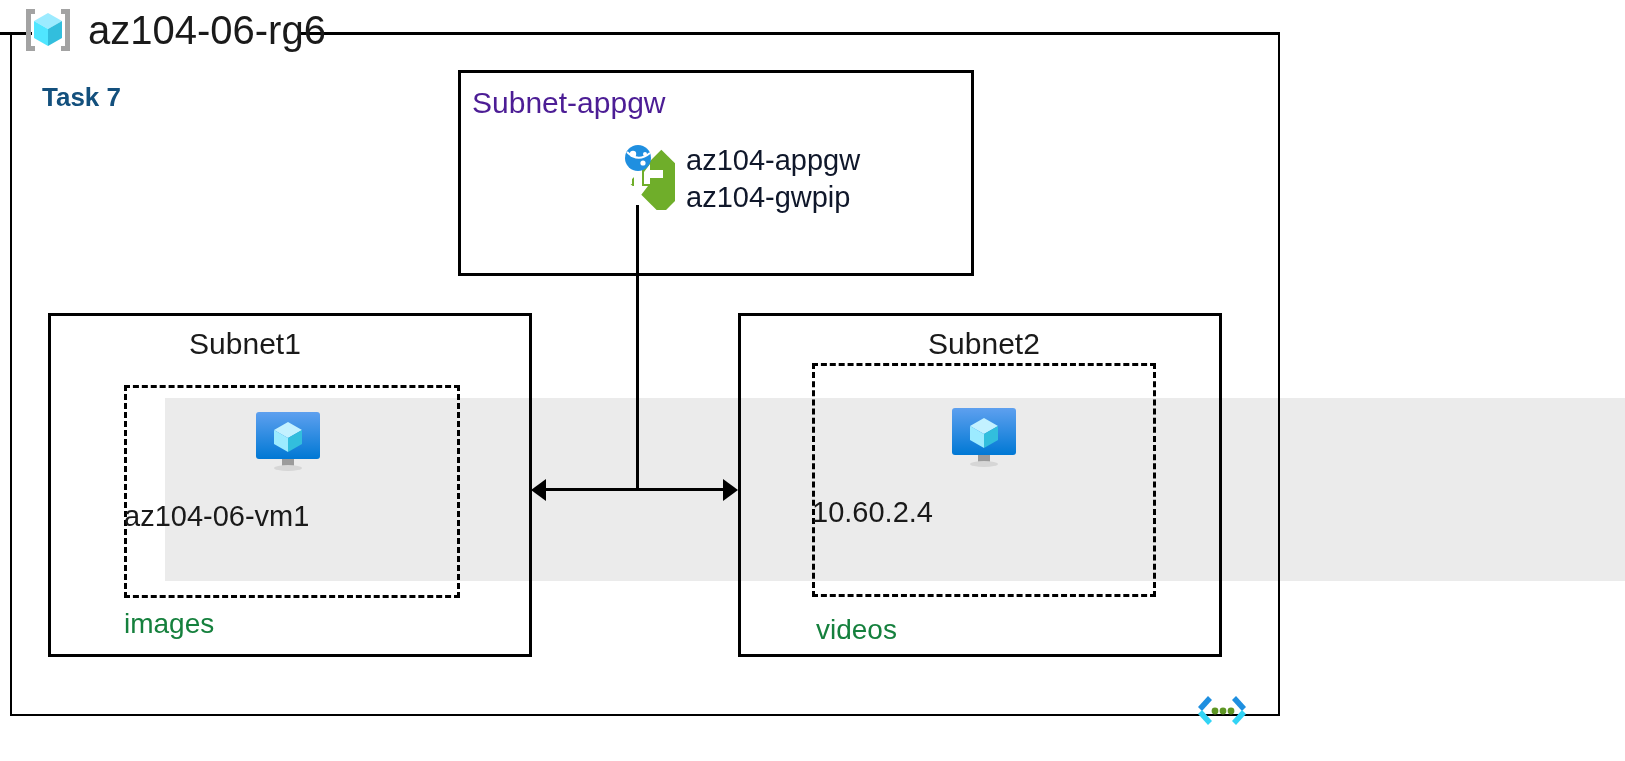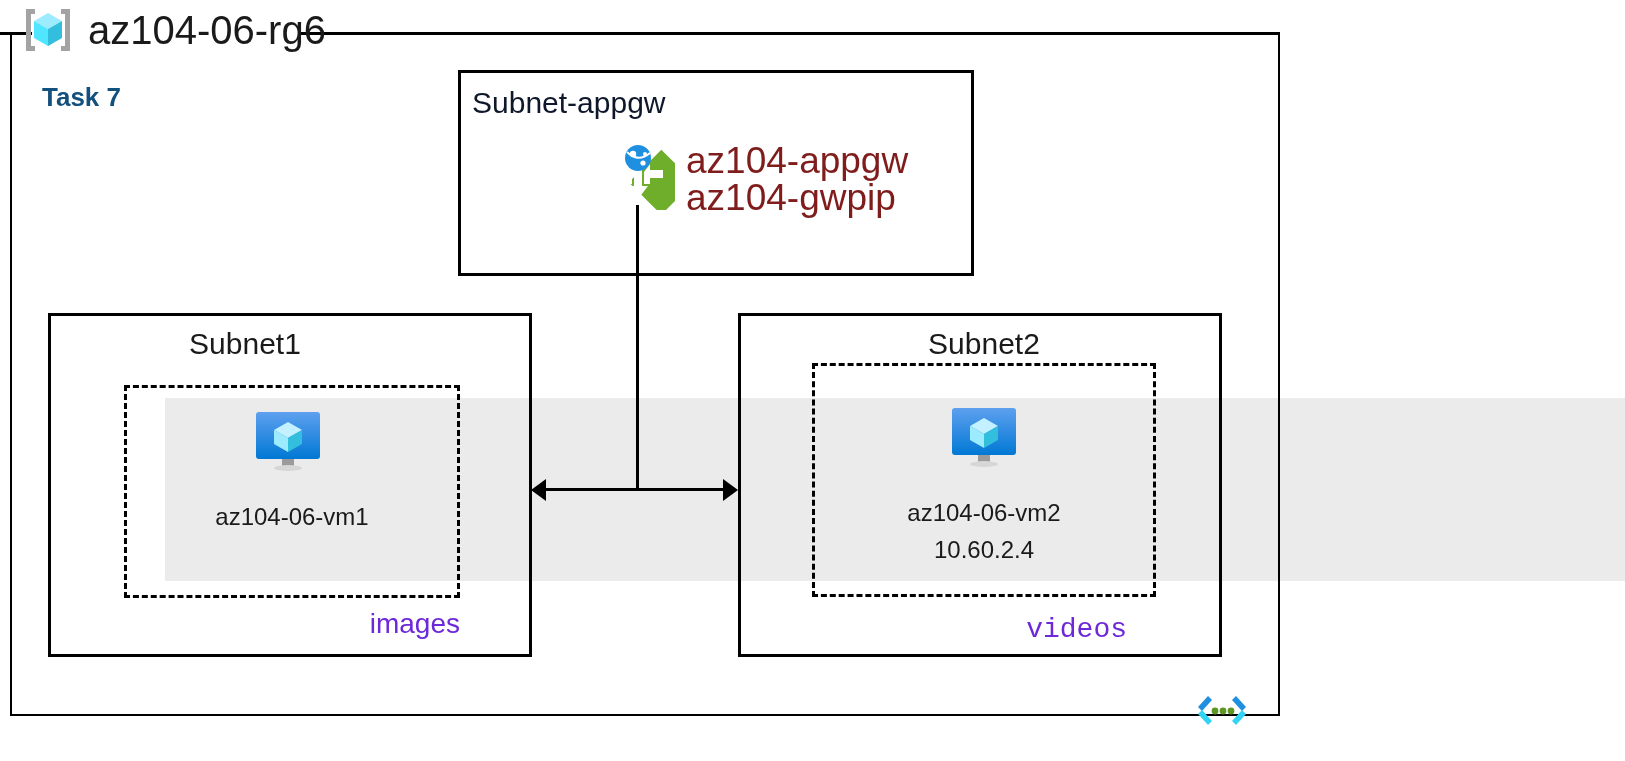--- a/index.html
+++ b/index.html
@@ -32,7 +32,7 @@
   .appgw-box{position:absolute;left:458px;top:70px;width:516px;height:206px;
              border:3px solid #000;box-sizing:border-box;background:transparent;}
   .appgw-title{position:absolute;left:472px;top:84px;font-size:30px;line-height:38px;
-               color:#0f172a;white-space:nowrap;}
+               color:#4c1d95;white-space:nowrap;}
   .appgw-icon{position:absolute;left:601px;top:136px;width:74px;height:74px;}
   .appgw-names{position:absolute;left:686px;top:142px;font-size:37px;line-height:37px;
                color:#7f1d1d;white-space:nowrap;}

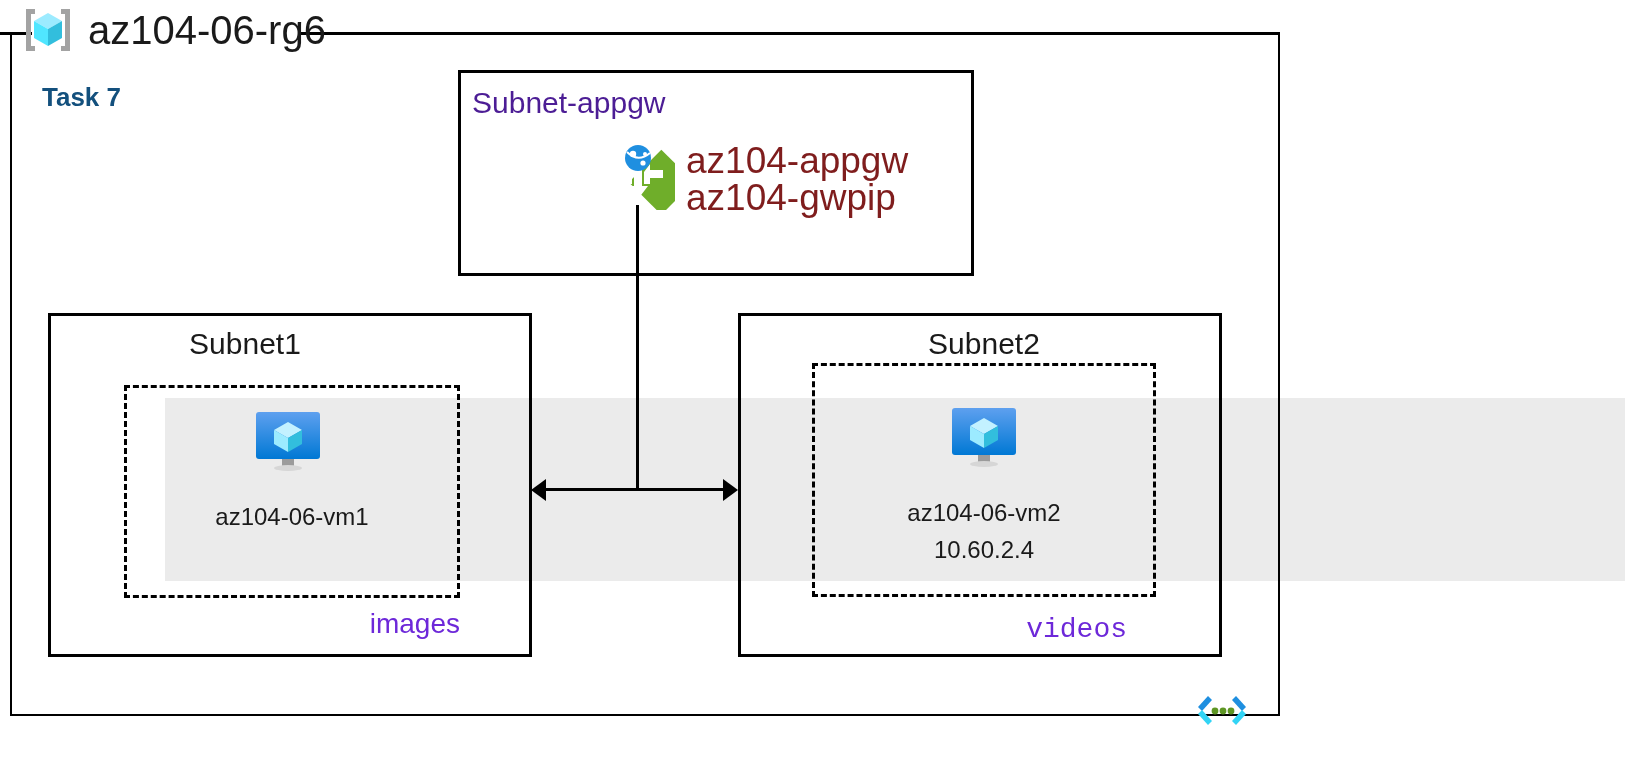--- a/index.html
+++ b/index.html
@@ -34,8 +34,8 @@
   .appgw-title{position:absolute;left:472px;top:84px;font-size:30px;line-height:38px;
                color:#4c1d95;white-space:nowrap;}
   .appgw-icon{position:absolute;left:601px;top:136px;width:74px;height:74px;}
-  .appgw-names{position:absolute;left:686px;top:142px;font-size:37px;line-height:37px;
-               color:#7f1d1d;white-space:nowrap;}
+  .appgw-names{position:absolute;left:686px;top:142px;font-size:29px;line-height:37px;
+               color:#0f172a;white-space:nowrap;}
 
   
   .v-connector{position:absolute;left:636px;top:205px;width:3px;height:285px;background:#000;}

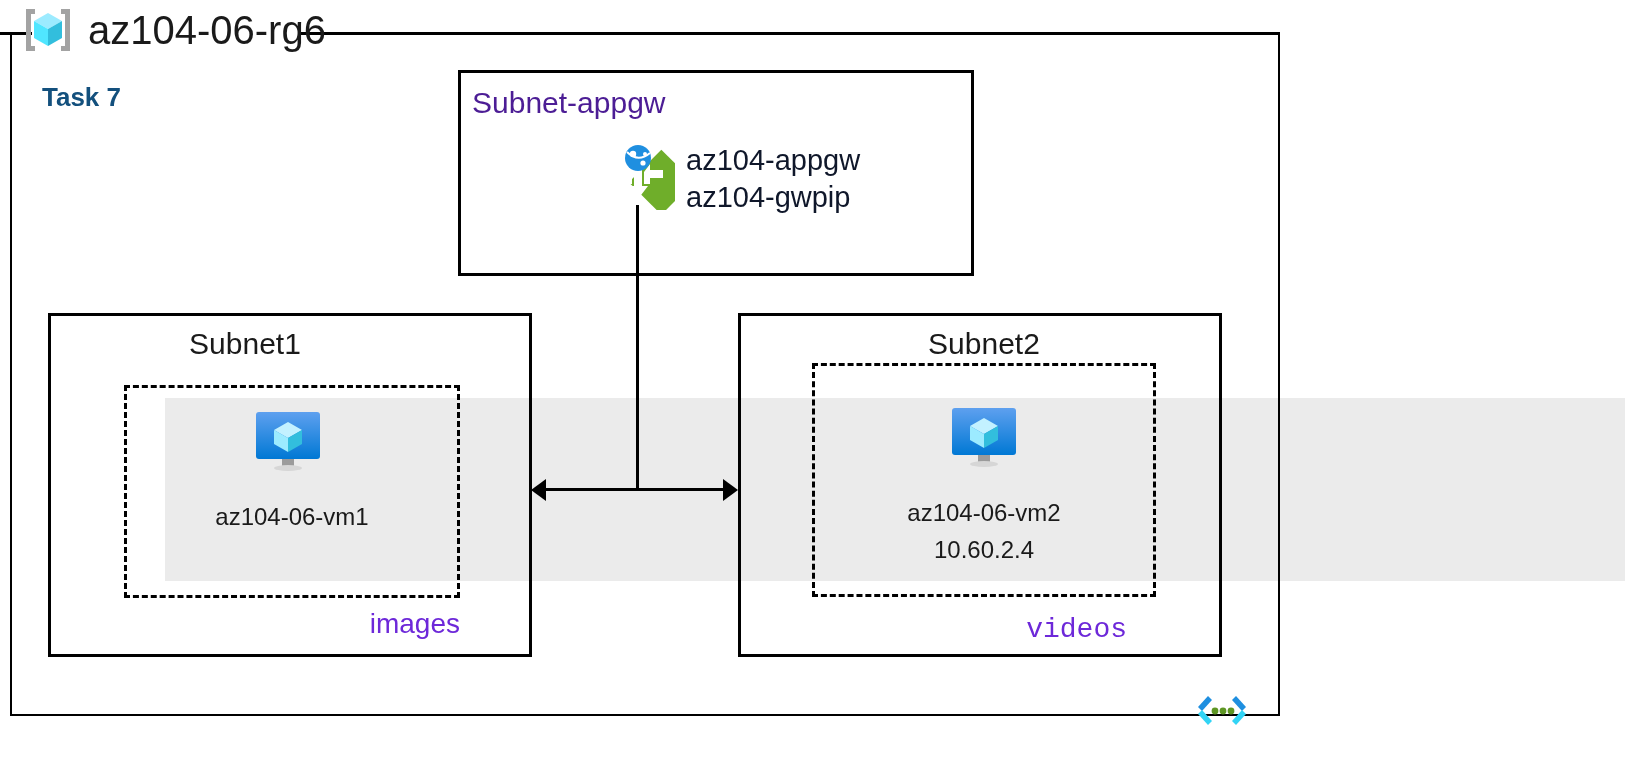--- a/index.html
+++ b/index.html
@@ -53,8 +53,8 @@
                 text-align:center;white-space:nowrap;}
   .dashed-box{position:absolute;border:3px dashed #000;box-sizing:border-box;background:transparent;}
   .vm-icon{position:absolute;width:72px;height:62px;}
-  .vm-text{position:absolute;font-size:24px;line-height:37px;color:#1a1a1a;
-           text-align:center;white-space:nowrap;}
+  .vm-text{position:absolute;font-size:29px;line-height:37px;color:#1a1a1a;
+           white-space:nowrap;}
   .storage-label{position:absolute;font-size:28px;line-height:34px;color:#6d28d9;
                  text-align:right;white-space:nowrap;}
 

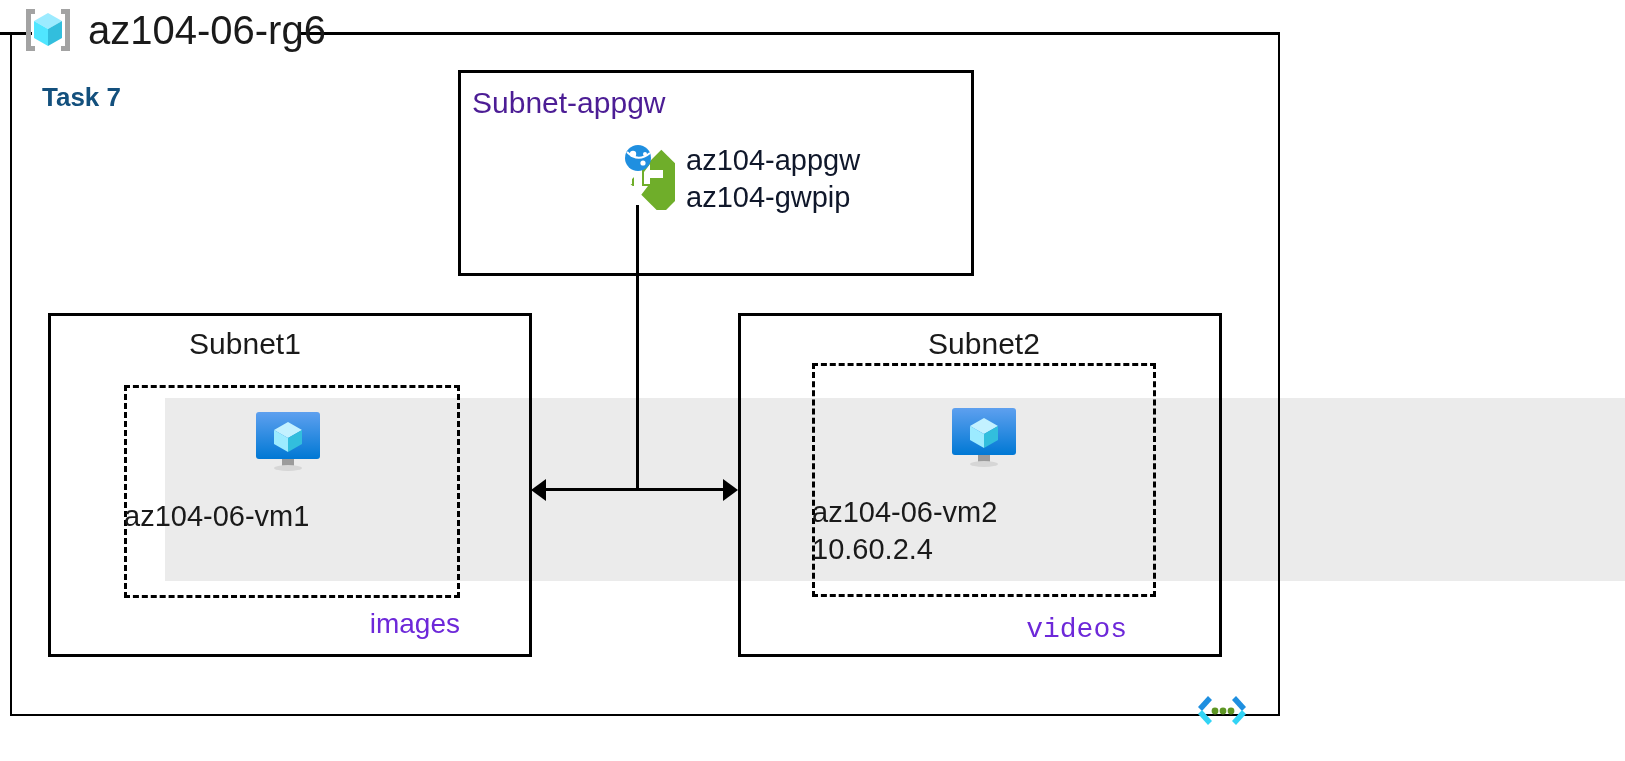--- a/index.html
+++ b/index.html
@@ -176,7 +176,6 @@
     </svg>
   </div>
   <div class="vm-text" id="vm2-text">
-    <div>az104-06-vm2</div>
     <div>10.60.2.4</div>
   </div>
   <div class="storage-label" id="videos-label">videos</div>

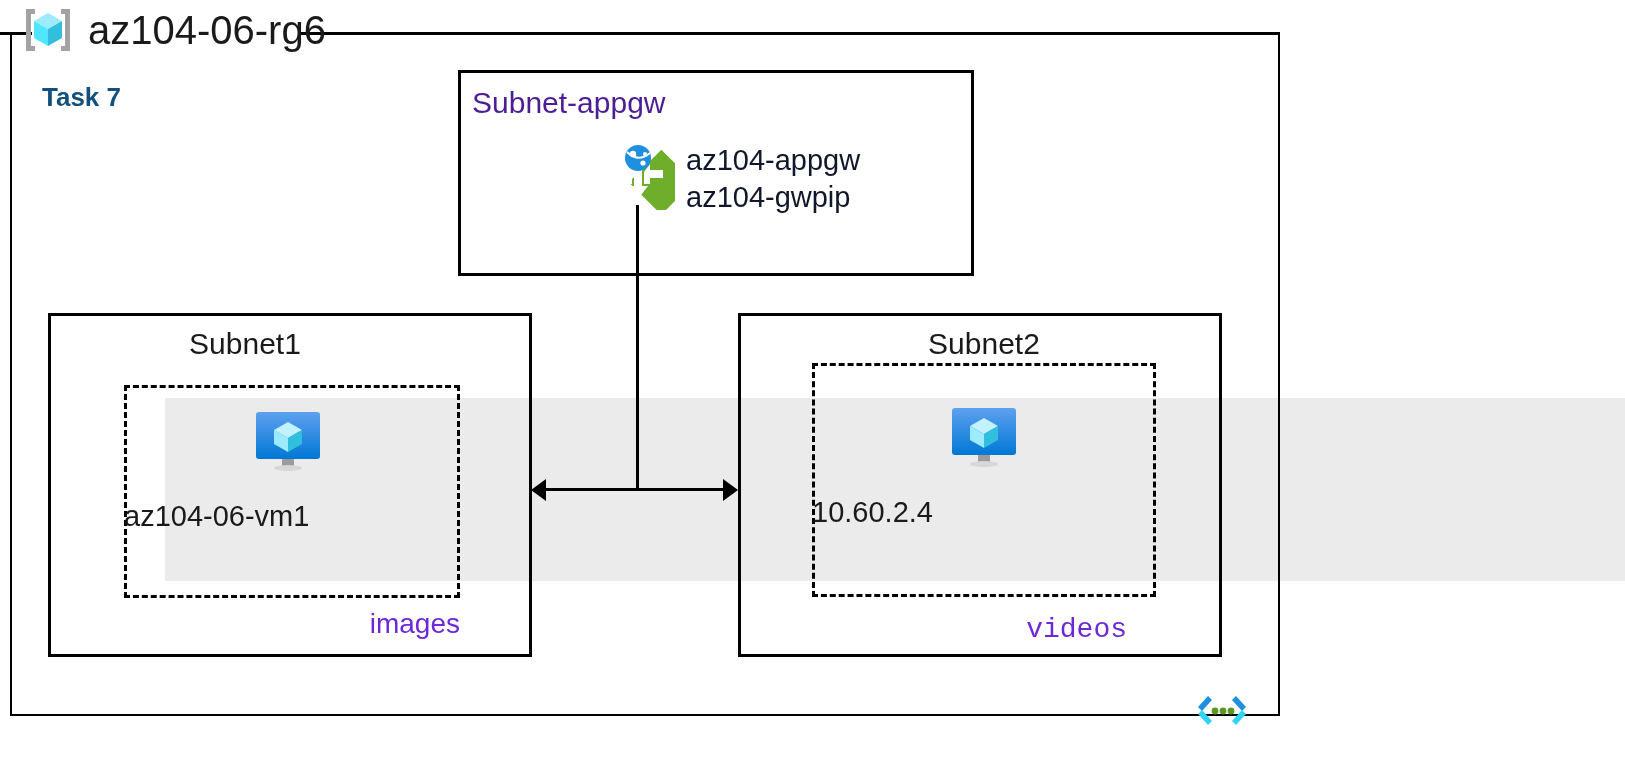--- a/index.html
+++ b/index.html
@@ -55,8 +55,8 @@
   .vm-icon{position:absolute;width:72px;height:62px;}
   .vm-text{position:absolute;font-size:29px;line-height:37px;color:#1a1a1a;
            white-space:nowrap;}
-  .storage-label{position:absolute;font-size:28px;line-height:34px;color:#6d28d9;
-                 text-align:right;white-space:nowrap;}
+  .storage-label{position:absolute;font-size:28px;line-height:34px;color:#15803d;
+                 text-align:left;white-space:nowrap;}
 
   #subnet1-box{left:48px;top:313px;width:484px;height:344px;}
   #subnet1-title{left:48px;top:325px;width:394px;}

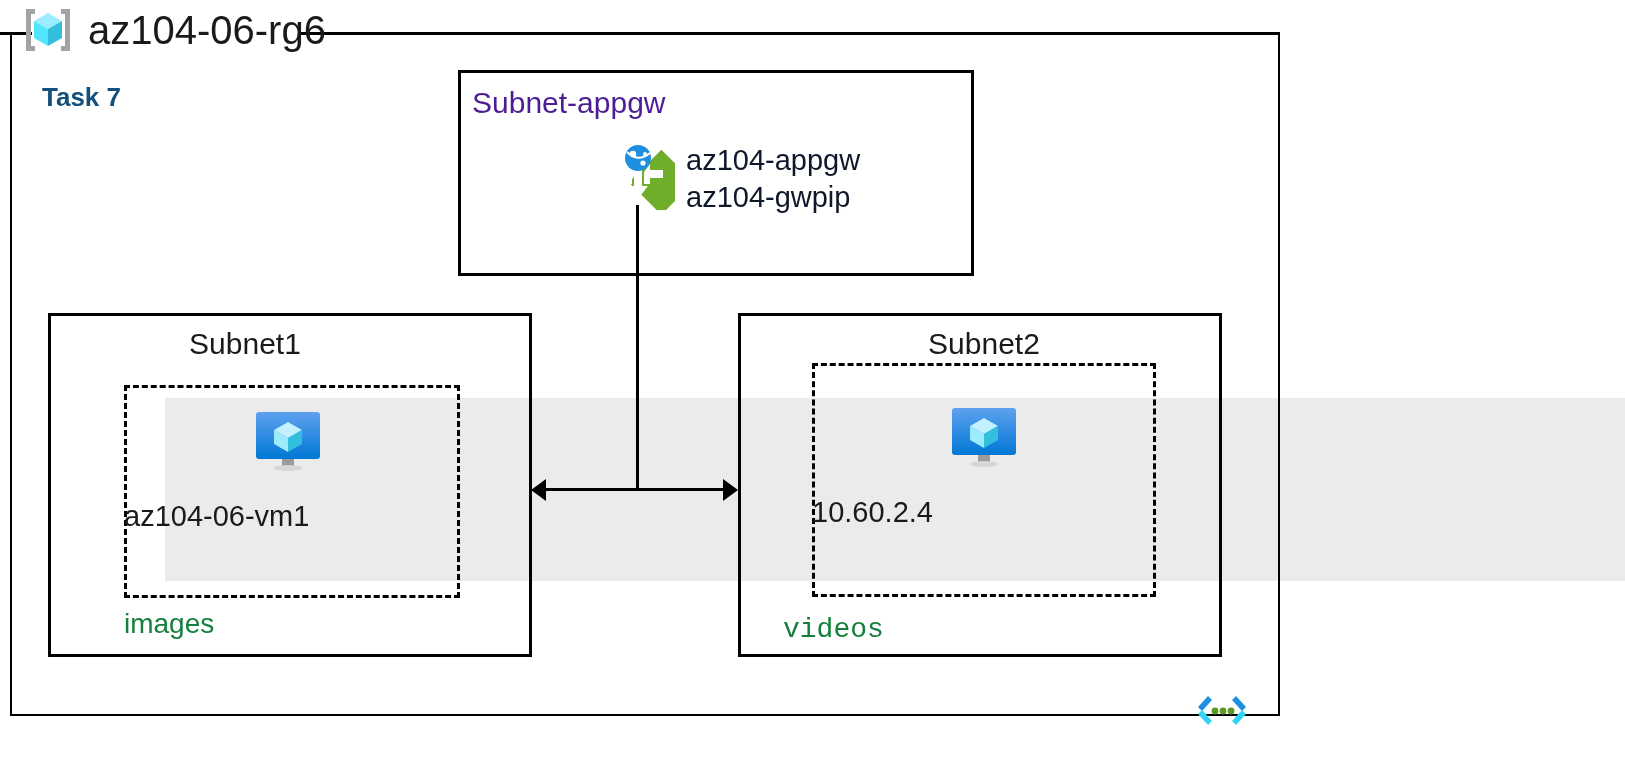--- a/index.html
+++ b/index.html
@@ -70,7 +70,7 @@
   #subnet2-dashed{left:812px;top:363px;width:344px;height:234px;}
   #vm2-icon{left:948px;top:406px;}
   #vm2-text{left:812px;top:494px;width:344px;}
-  #videos-label{left:783px;top:613px;width:344px;font-family:Liberation Mono, monospace;}
+  #videos-label{left:816px;top:613px;width:344px;}
 
   
   .code-badge{position:absolute;left:1192px;top:692px;width:60px;height:38px;}

